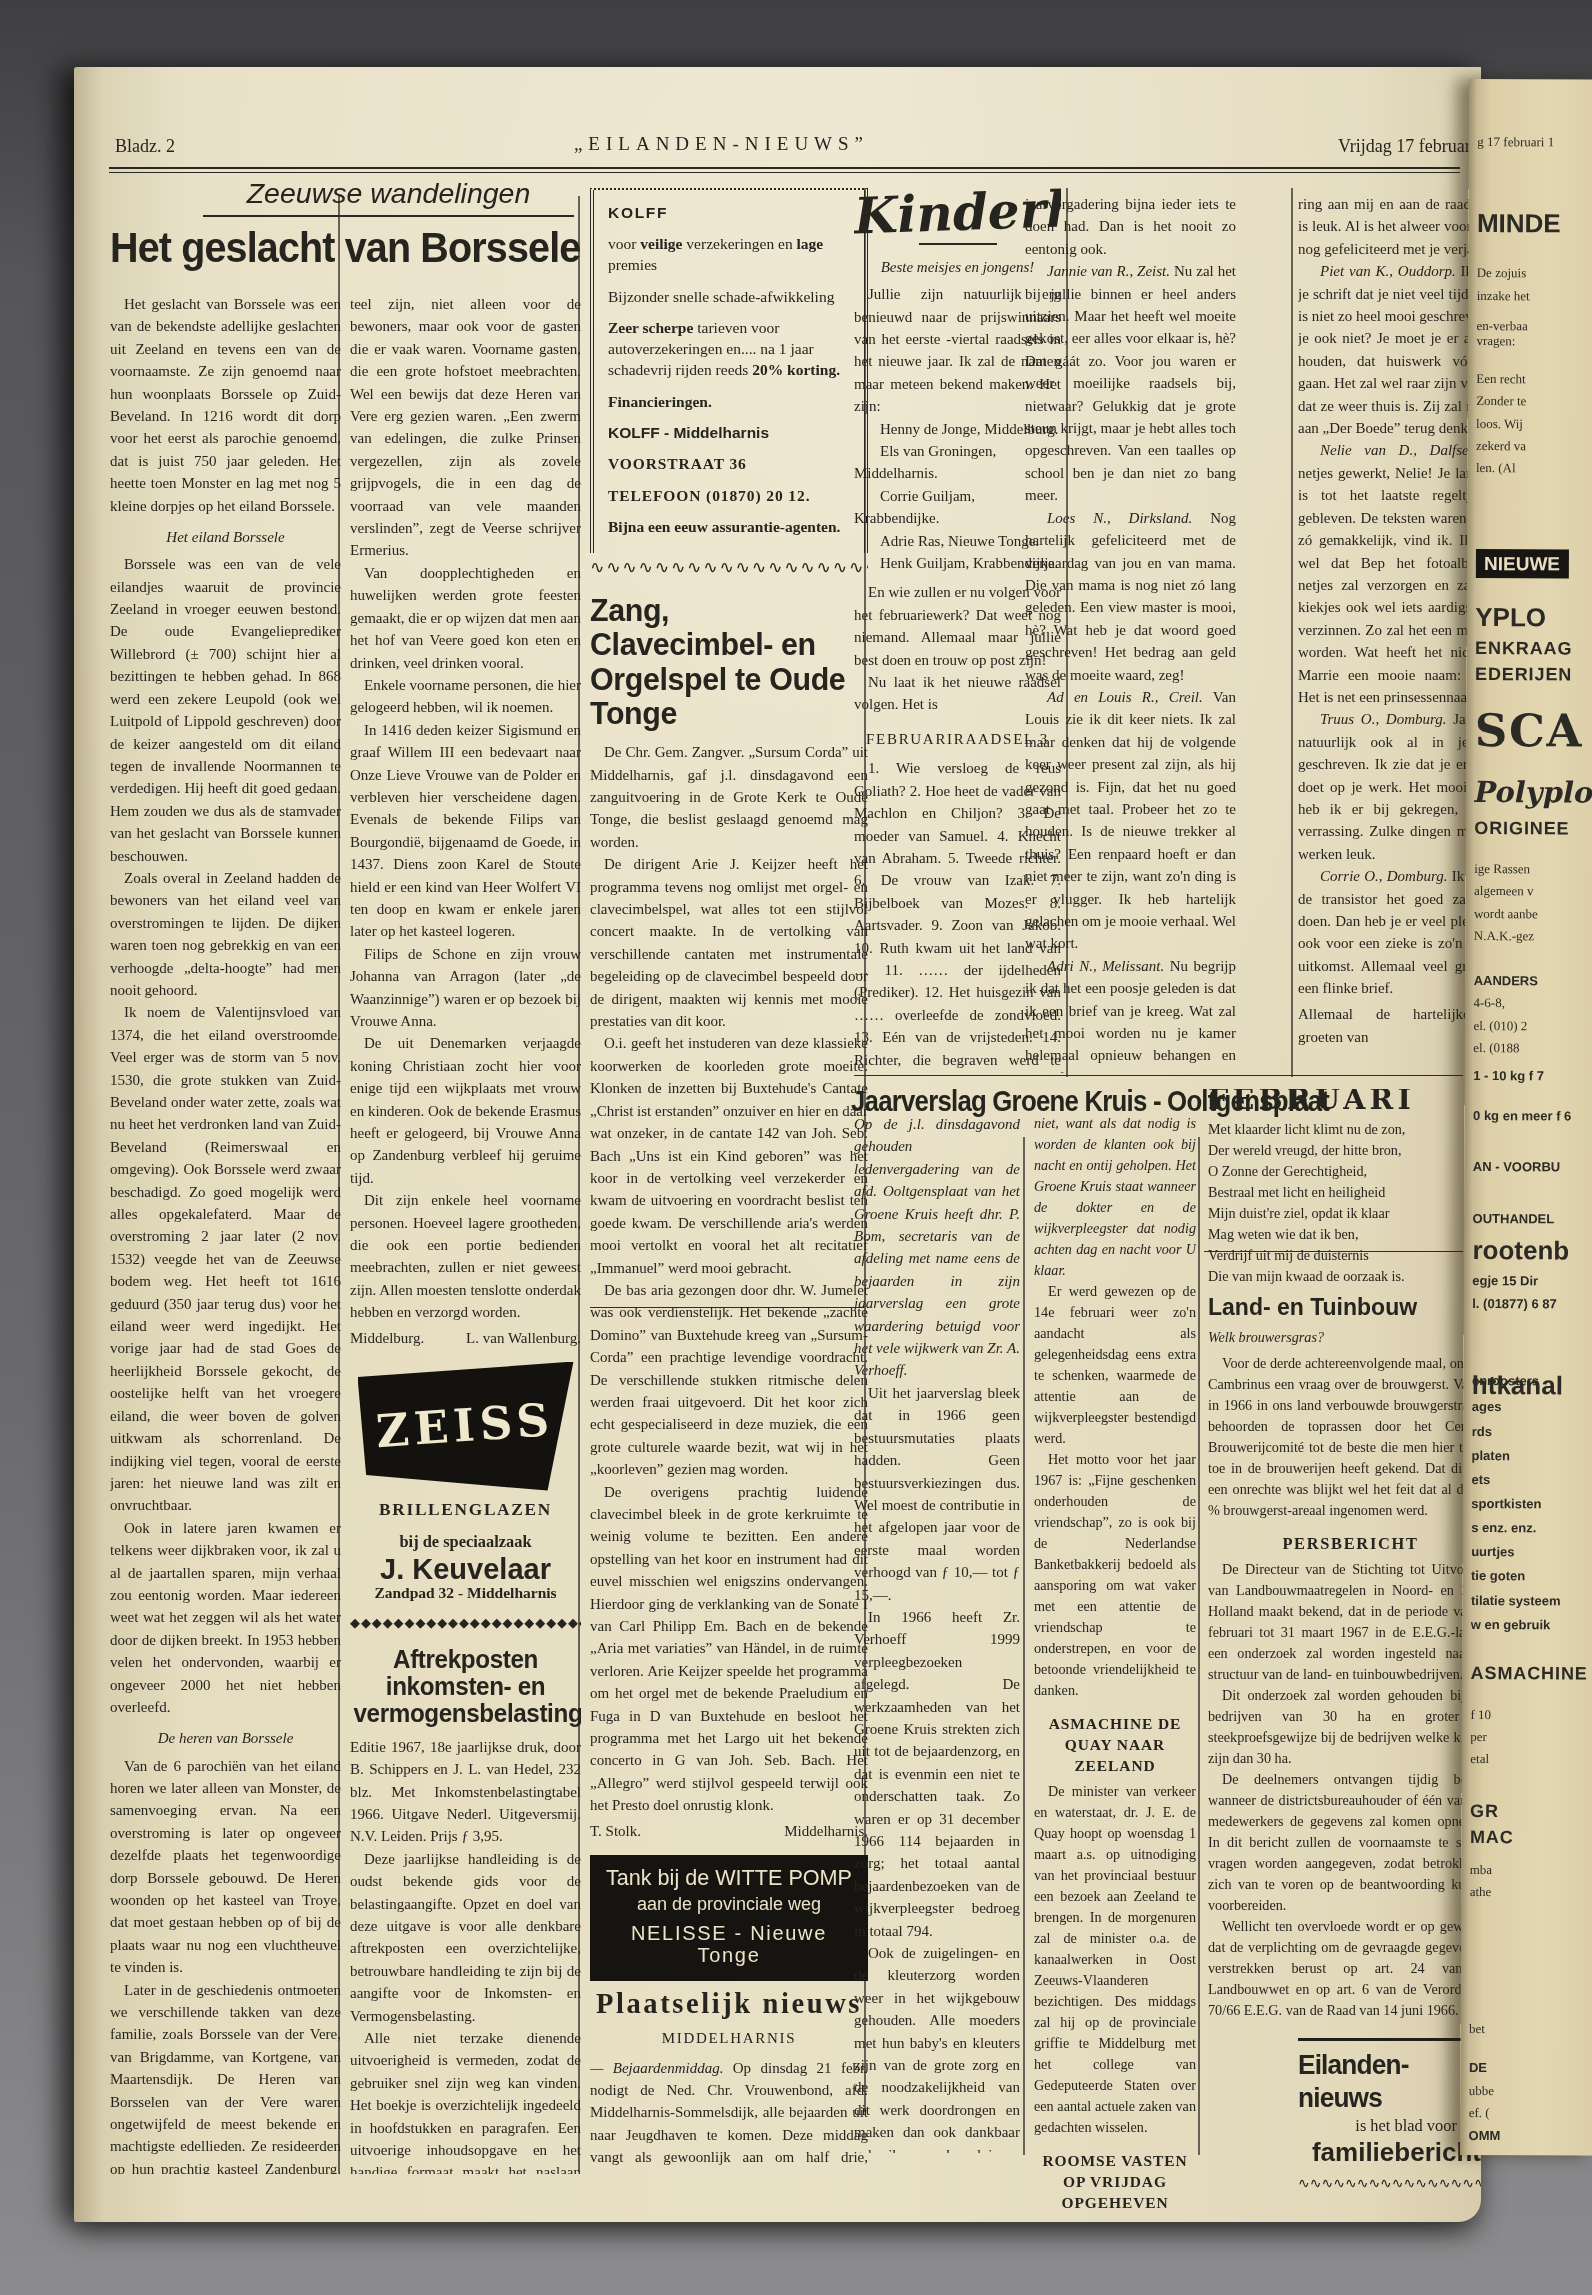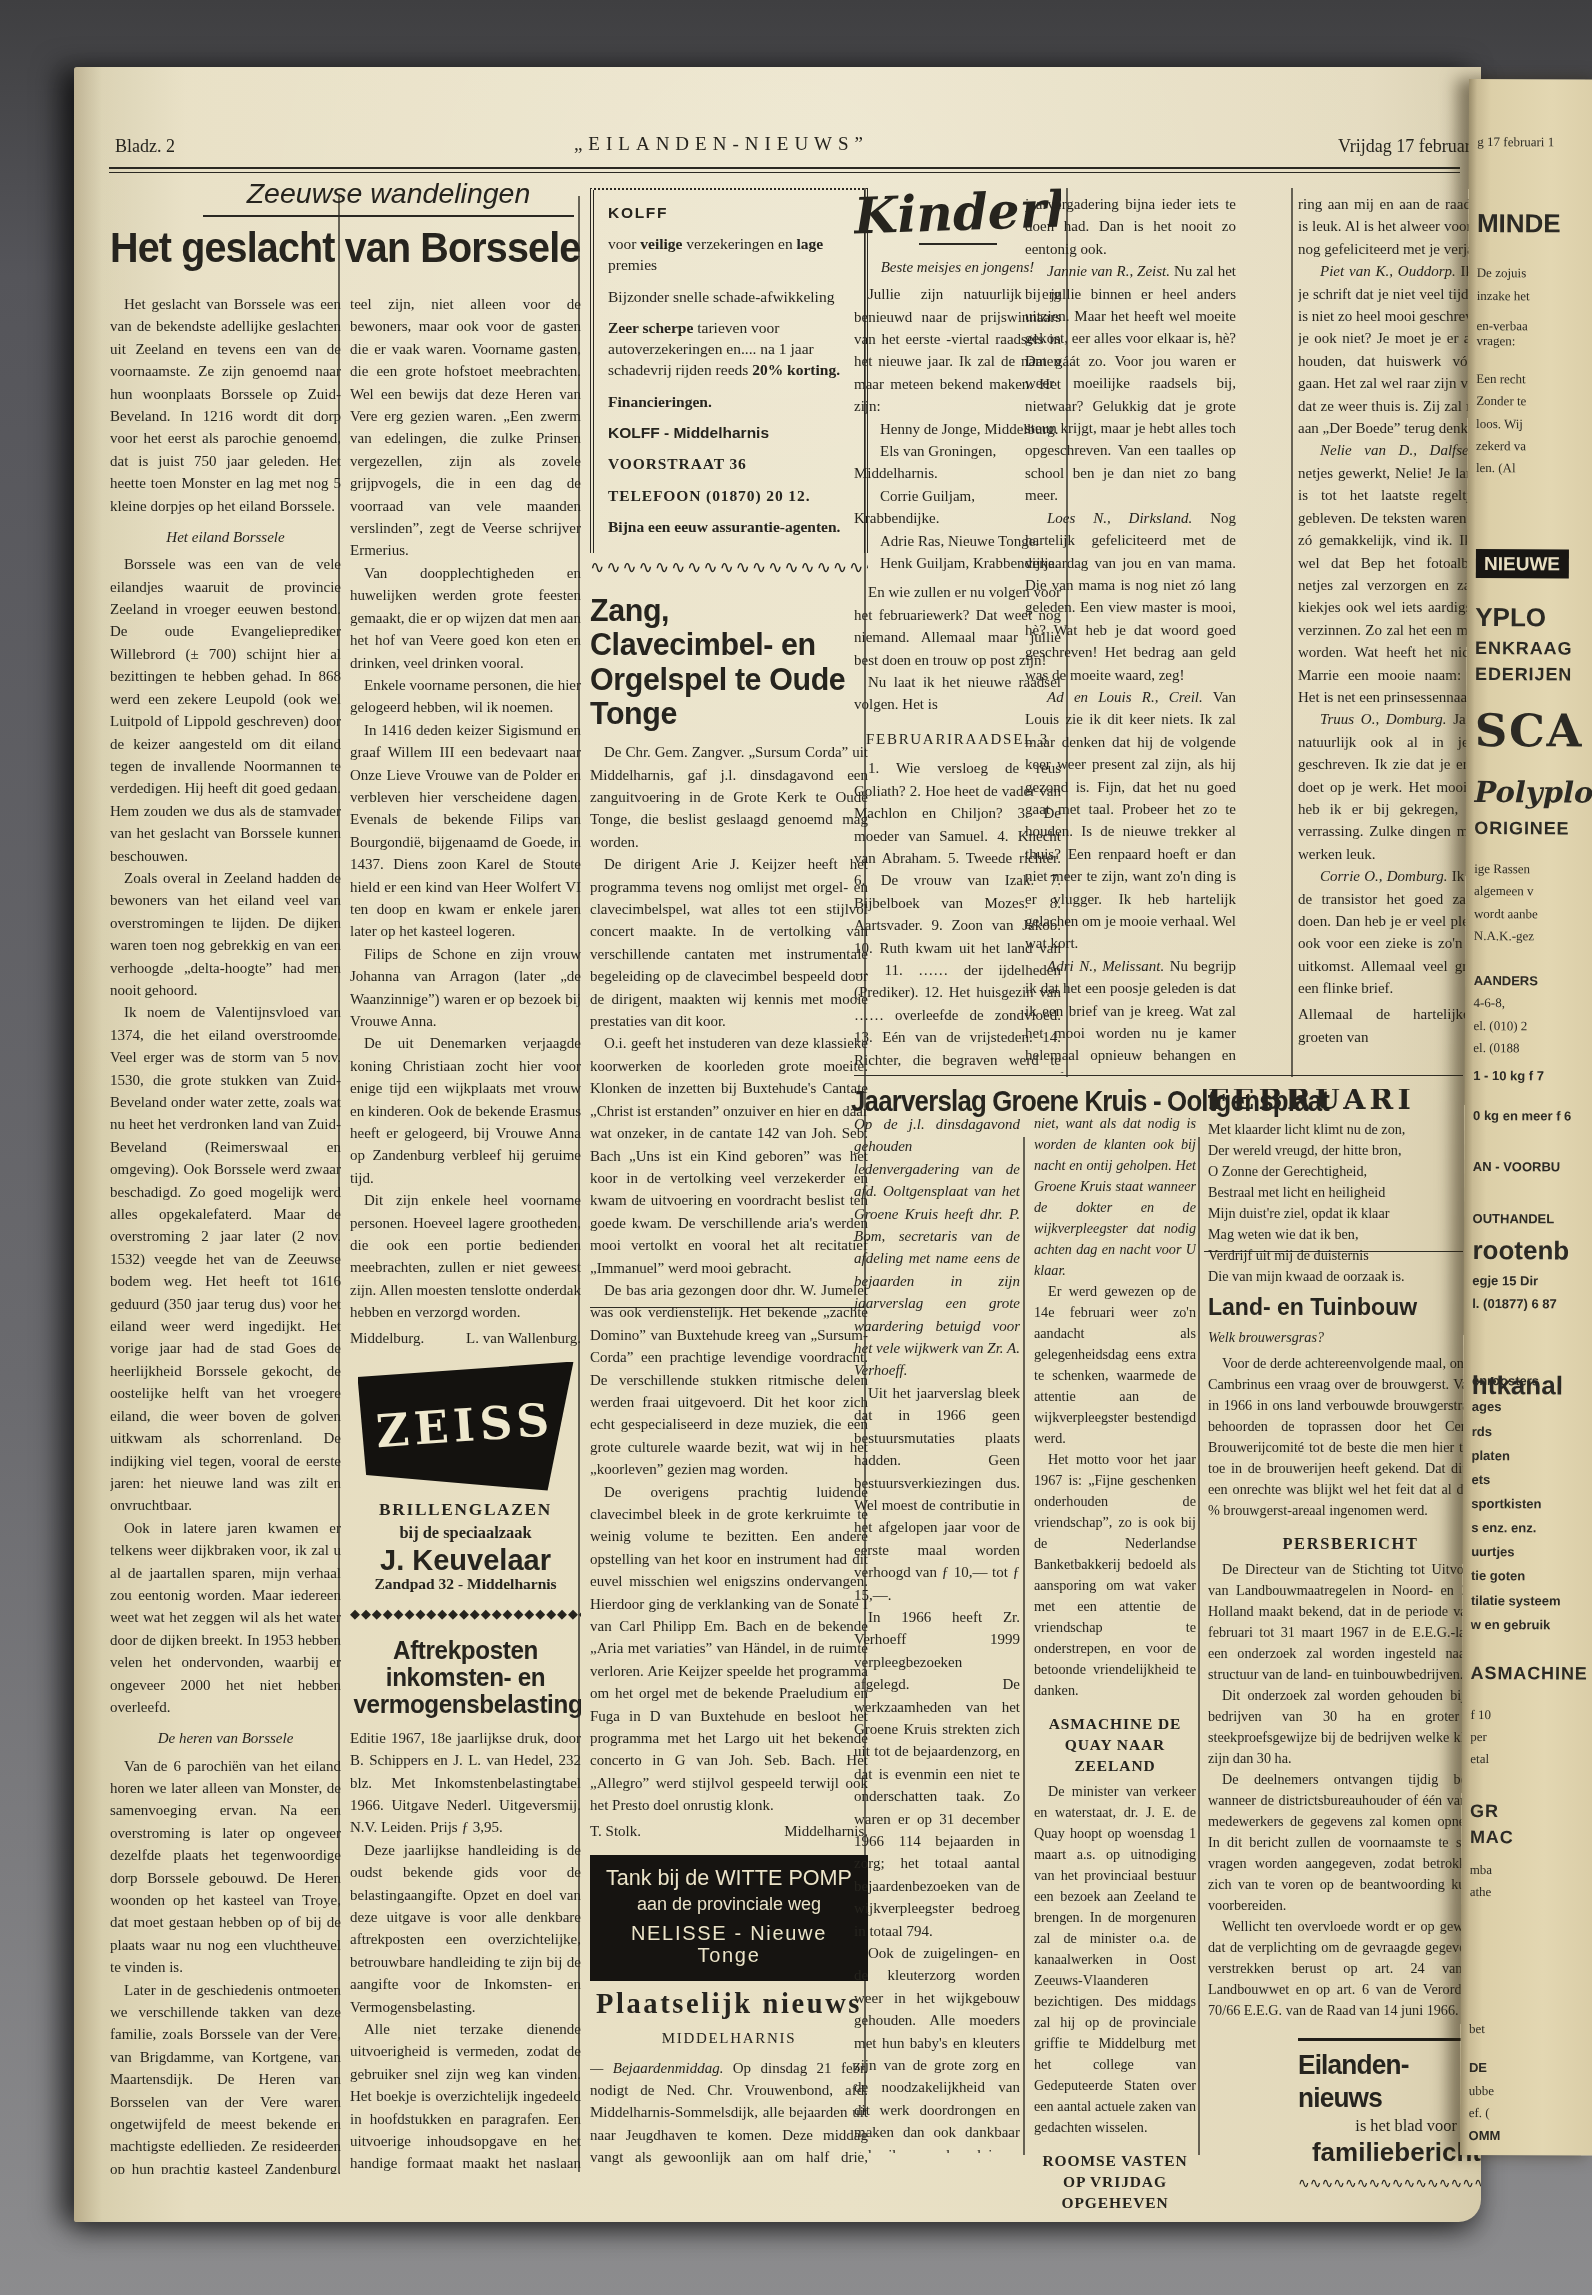--- a/index.html
+++ b/index.html
@@ -84,7 +84,7 @@
     clip-path:polygon(0 12%,100% 0,88% 100%,4% 88%);display:flex;align-items:center;justify-content:center;}
   .zeiss-txt{color:#efe8cd;font-family:"DejaVu Serif",serif;font-weight:bold;font-size:45px;letter-spacing:5.2px;transform:rotate(-4deg);}
   .zeiss-l1{font-weight:bold;font-size:17.3px;letter-spacing:1.7px;margin-top:8.6px;}
-  .zeiss-l2{font-weight:bold;font-size:16.4px;margin-top:0;}
+  .zeiss-l2{font-weight:bold;font-size:16.4px;margin-top:9px;}
   .zeiss-name{font-family:"Liberation Sans",sans-serif;font-weight:bold;font-size:29px;margin-top:5.2px;}
   .zeiss-l3{font-weight:bold;font-size:15.5px;margin-top:1.7px;}
   .diamonds{font-size:13px;letter-spacing:0.9px;overflow:hidden;white-space:nowrap;margin-top:7px;font-family:"DejaVu Sans",sans-serif;}

